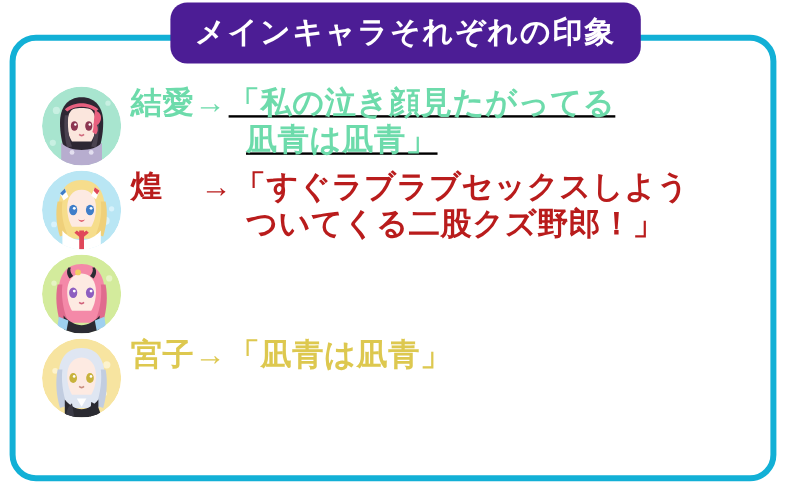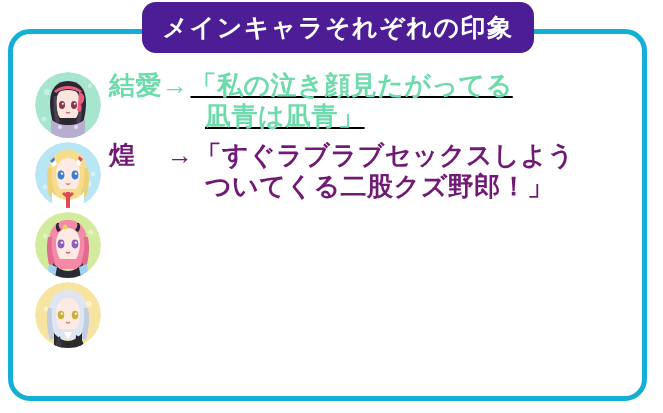--- a/index.html
+++ b/index.html
@@ -103,7 +103,7 @@
 
   
   .r1 .row-text { color: #6ddbab; }
-  .r2 .row-text { color: #701a75; }
+  .r2 .row-text { color: #b91c1c; }
   .r3 .row-text { color: #a9ce55; }
   .r4 .row-text { color: #ddc84f; }
 

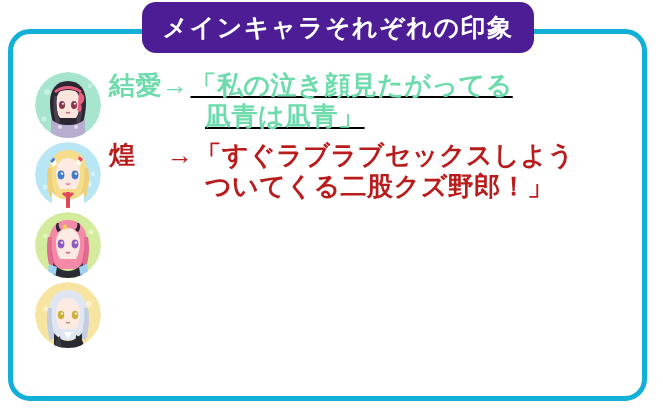--- a/index.html
+++ b/index.html
@@ -237,6 +237,11 @@
             <path d="M25 54c-4 3-5 8-5 12h7z" fill="#3a3a45"></path>
           </svg>
         </div>
+        <div class="row-text">
+          <span class="line1">
+            <span class="name">宮子</span><span class="arrow">→</span><span>「凪青は凪青」</span>
+          </span>
+        </div>
       </div>
 
     </div>

